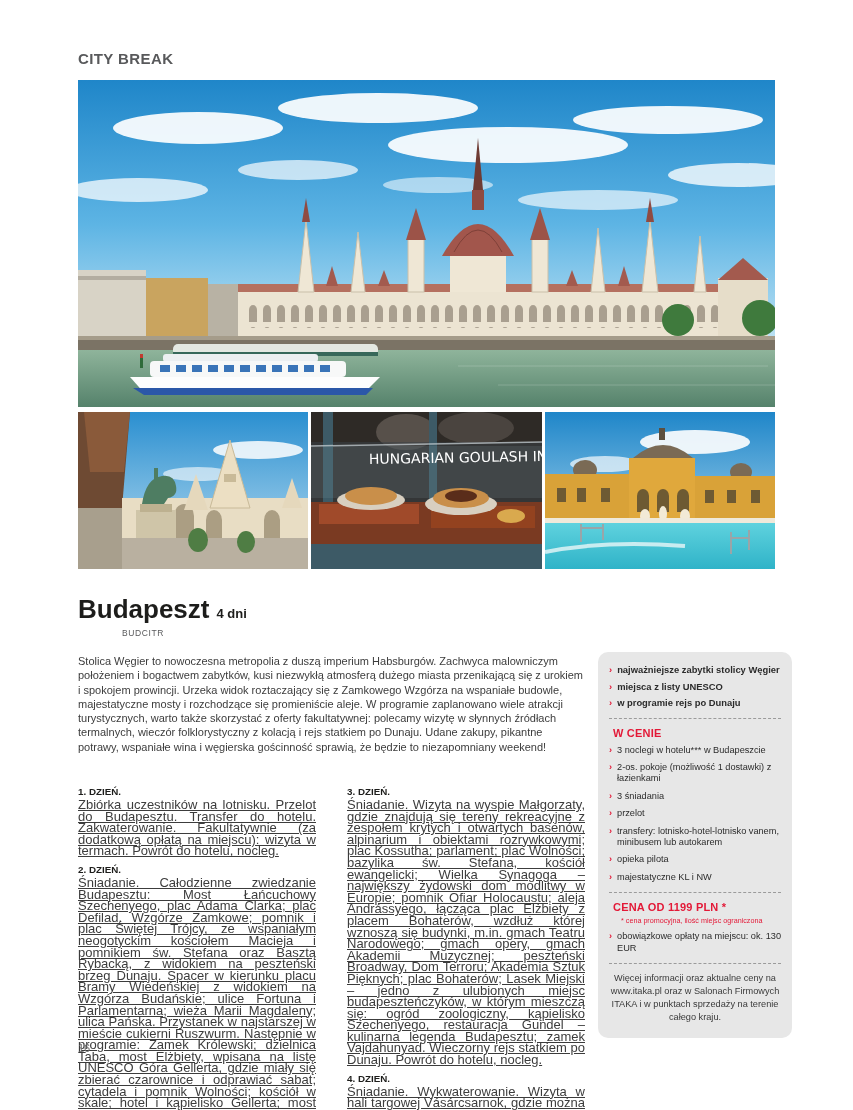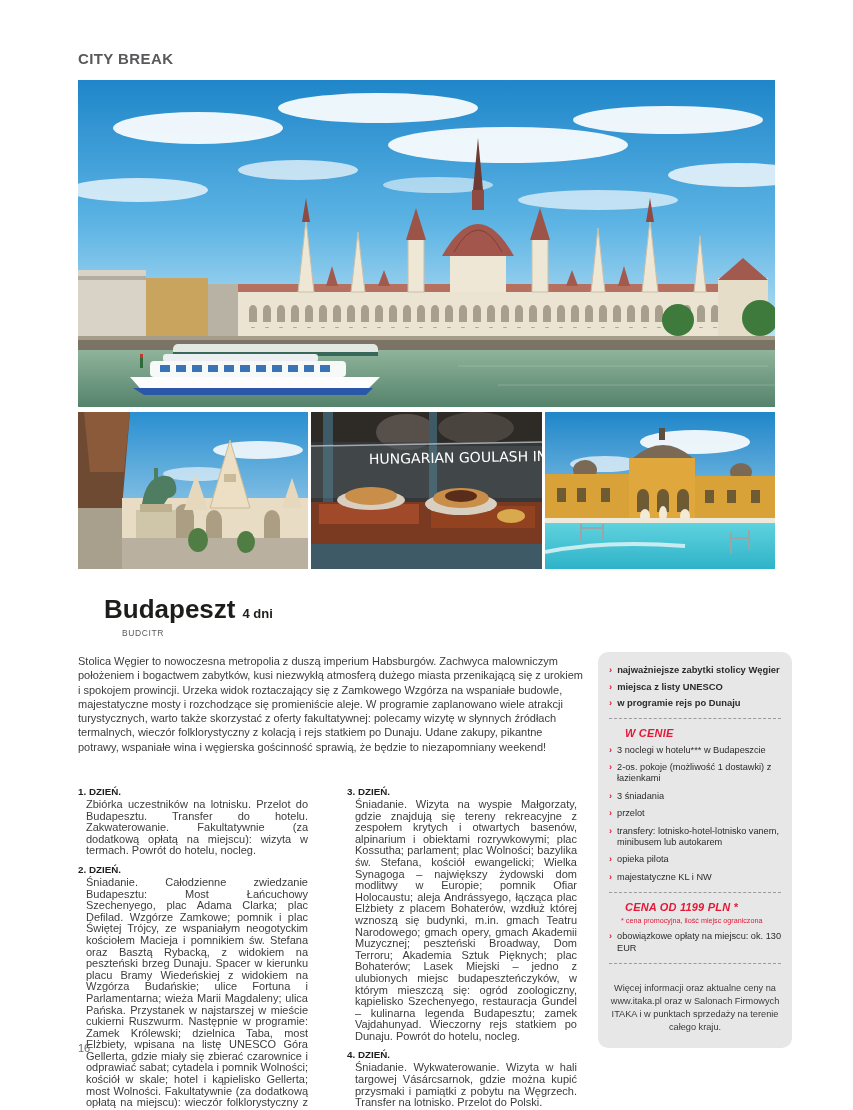--- a/index.html
+++ b/index.html
@@ -16,7 +16,7 @@
   .thumb{flex:1;height:157px;overflow:hidden;}
   svg{display:block;}
   
-  .title-block{left:78px;top:594px;margin-left:26px;}
+  .title-block{left:78px;top:594px;}
   .city-title{font-size:26px;font-weight:700;color:#1d1d1b;display:inline;}
   .duration{font-size:13px;font-weight:700;color:#1d1d1b;margin-left:7px;}
   .trip-code{left:78px;top:628px;font-size:8.5px;color:#58595b;letter-spacing:.6px;padding-left:44px;}

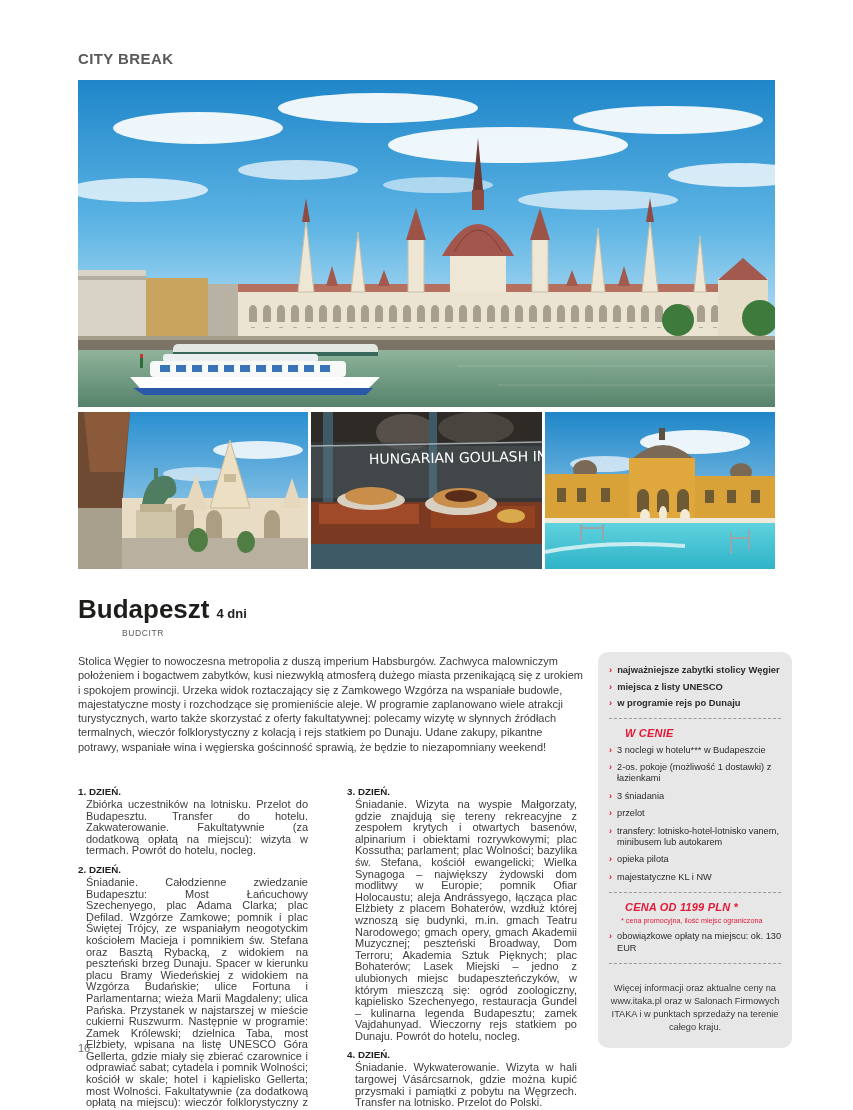--- a/index.html
+++ b/index.html
@@ -34,7 +34,7 @@
   .hl-item{display:flex;gap:5px;font-size:9.4px;font-weight:700;color:#2b2b2b;line-height:11.5px;margin:0 0 5px;}
   .chev{color:#e31937;font-weight:700;flex:0 0 auto;}
   .dash{border-top:1px dashed #9b9b9b;margin:9px 0 8px;}
-  .side-header{color:#e31937;font-weight:700;font-size:11px;letter-spacing:.2px;margin:0 16px 6px;font-style:italic;}
+  .side-header{color:#e31937;font-weight:700;font-size:11px;letter-spacing:.2px;margin:0 4px 6px;}
   .price-item{display:flex;gap:5px;font-size:9.2px;color:#2b2b2b;line-height:11.4px;margin:0 0 6px;}
   .footnote{font-size:7.2px;color:#e31937;margin:-3px 12px 6px;}
   .side-footer{text-align:center;font-size:9.2px;line-height:13px;color:#3a3a3a;margin-top:18px;}

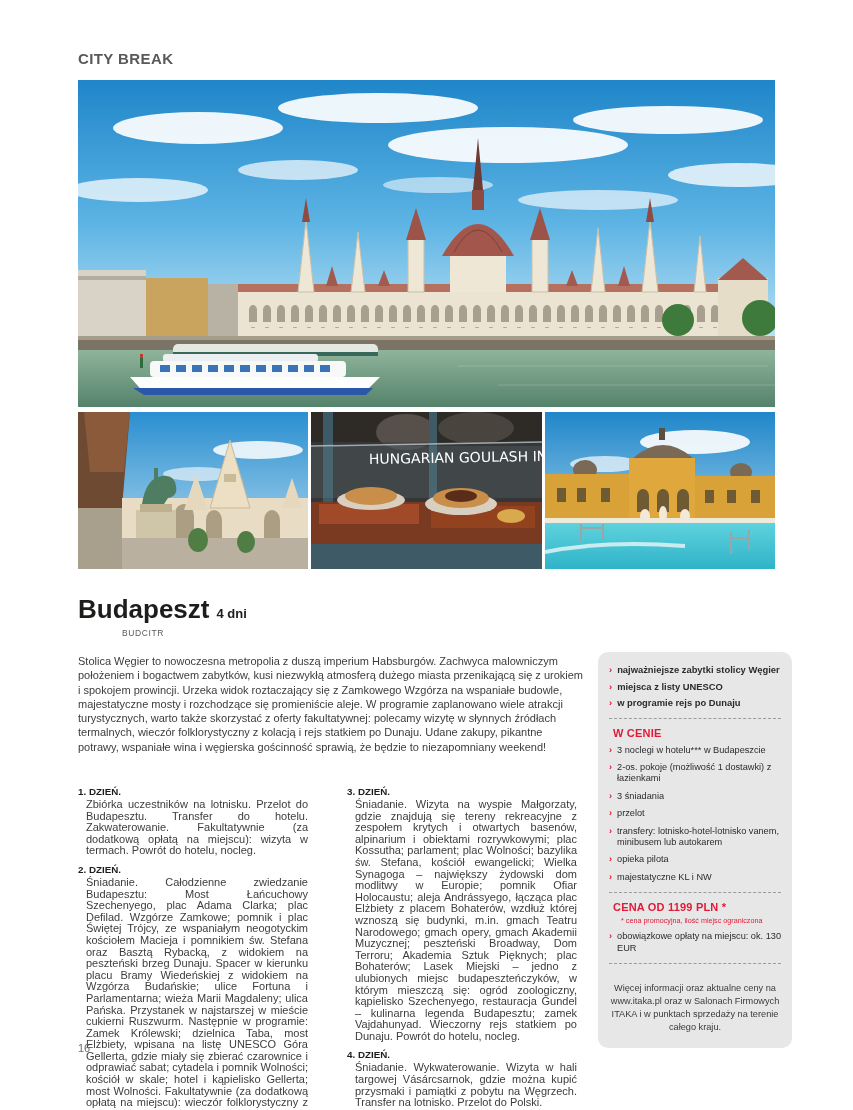--- a/index.html
+++ b/index.html
@@ -26,7 +26,7 @@
   .columns{left:78px;top:786px;width:507px;display:flex;gap:31px;}
   .col{flex:1;}
   .day-h{font-size:9.8px;font-weight:700;color:#1d1d1b;margin:0 0 2px;}
-  .day-t{font-size:11px;line-height:11.6px;color:#3c3c3c;text-align:justify;margin:0 8px 7px;}
+  .day-t{font-size:13px;line-height:11.6px;color:#3c3c3c;text-align:justify;margin:0 0 7px;text-decoration:underline;}
   .note{font-size:8.8px;font-style:italic;color:#3c3c3c;margin-top:13px;}
   
   .sidebar{left:598px;top:652px;width:194px;background:#e7e7e7;border-radius:10px;

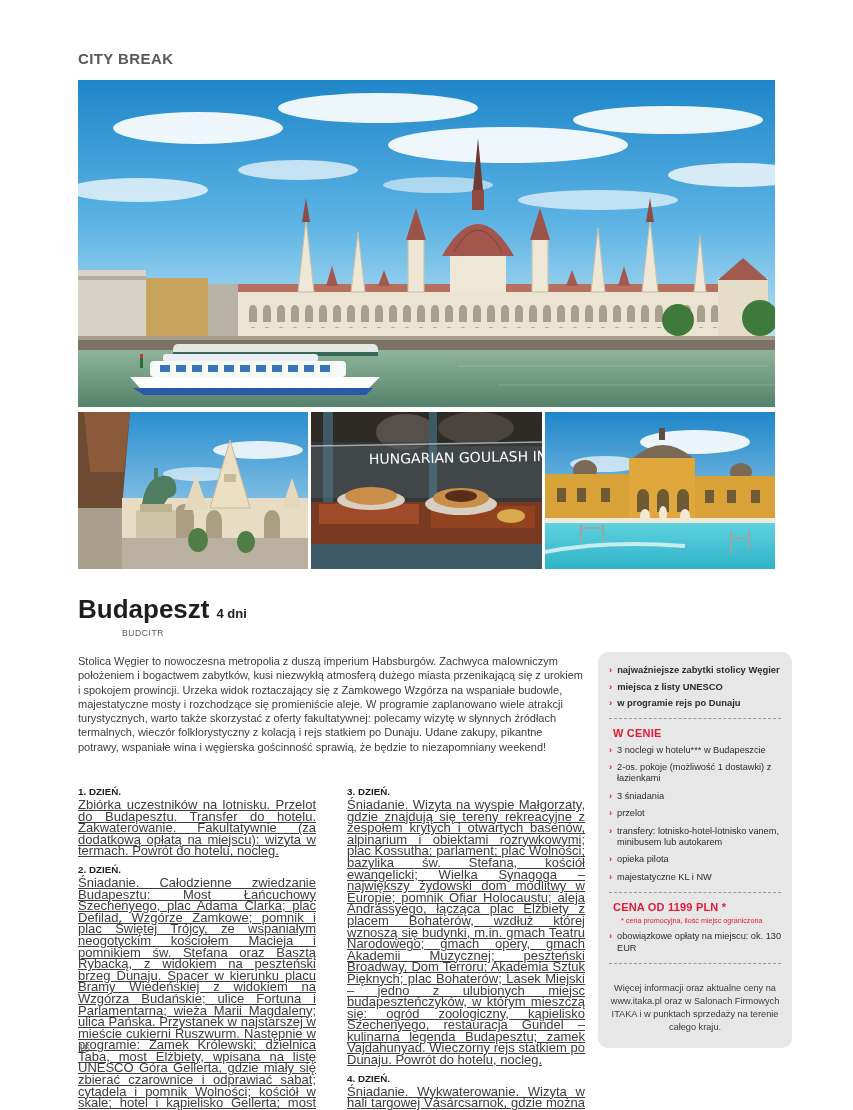--- a/index.html
+++ b/index.html
@@ -37,7 +37,7 @@
   .side-header{color:#e31937;font-weight:700;font-size:11px;letter-spacing:.2px;margin:0 4px 6px;}
   .price-item{display:flex;gap:5px;font-size:9.2px;color:#2b2b2b;line-height:11.4px;margin:0 0 6px;}
   .footnote{font-size:7.2px;color:#e31937;margin:-3px 12px 6px;}
-  .side-footer{text-align:center;font-size:9.2px;line-height:13px;color:#3a3a3a;margin-top:18px;}
+  .side-footer{text-align:center;font-size:9.2px;line-height:13px;color:#3a3a3a;margin-top:8px;}
   .page-number{left:78px;top:1042px;font-size:11px;color:#6b6b6b;}
 </style>
 </head>

